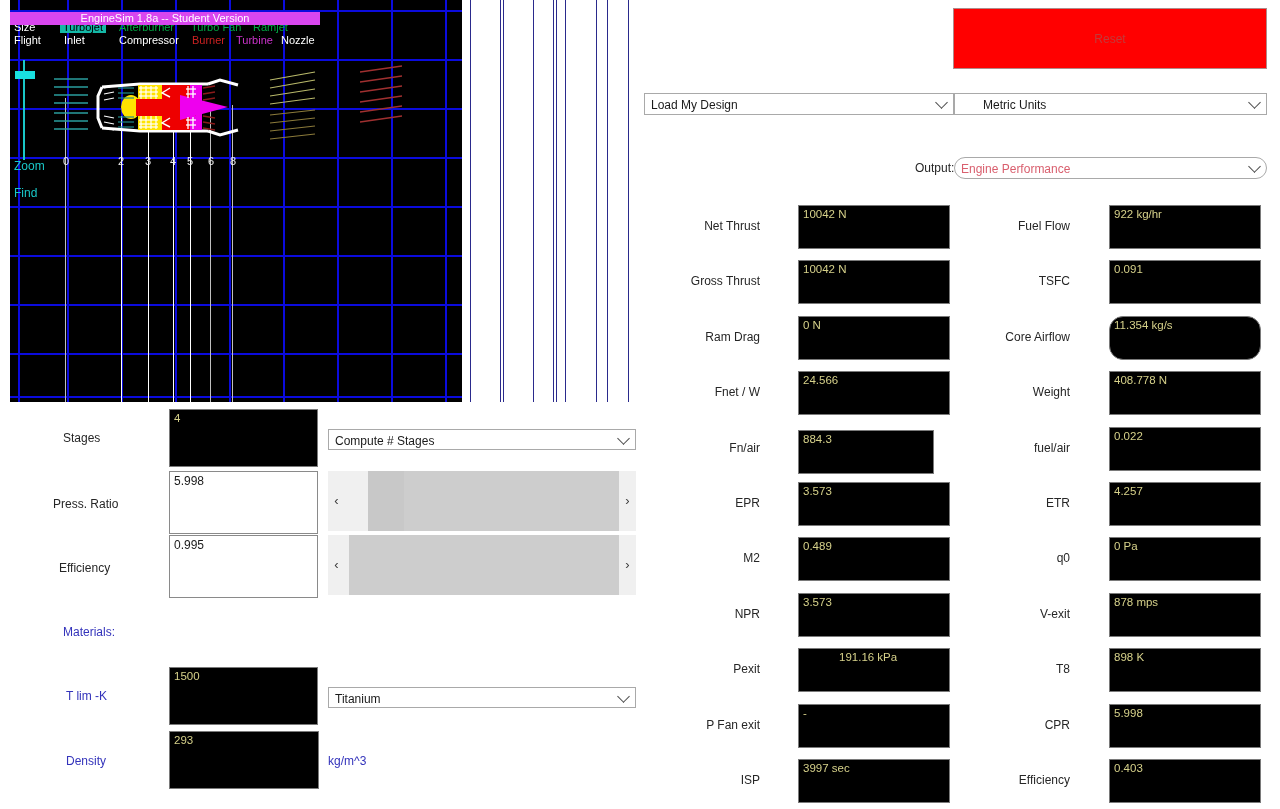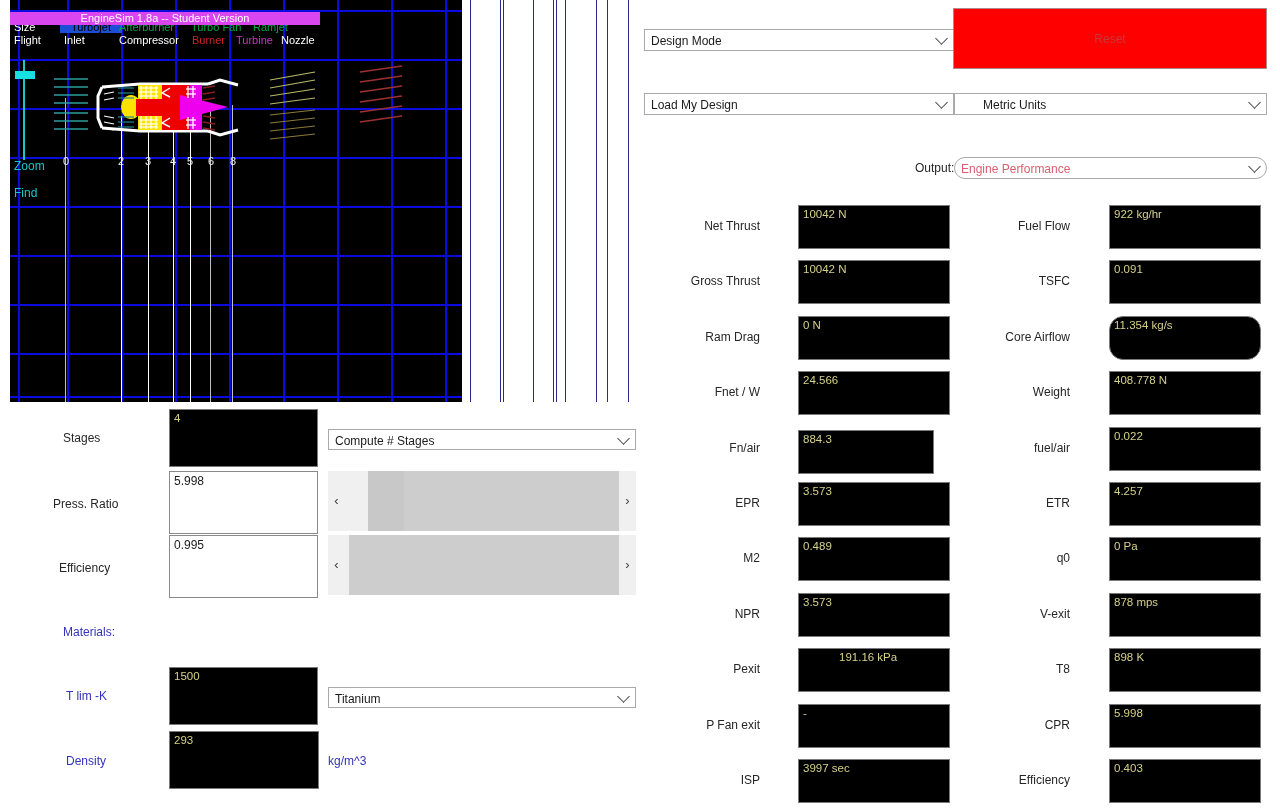--- a/index.html
+++ b/index.html
@@ -30,7 +30,7 @@
   .mi.green { color:#00aa44; }
   .mi.red    { color:#cc2222; }
   .mi.purple { color:#cc33cc; }
-  .mi.sel { background:#1d4ed8; color:#000000; padding:0 11px; }
+  .mi.sel { background:#14b8a6; color:#000000; padding:0 3px; }
 
   
   #zoomtrack { position:absolute; left:23px; top:60px; width:2px; height:100px; background:#19c8c8; z-index:11;}

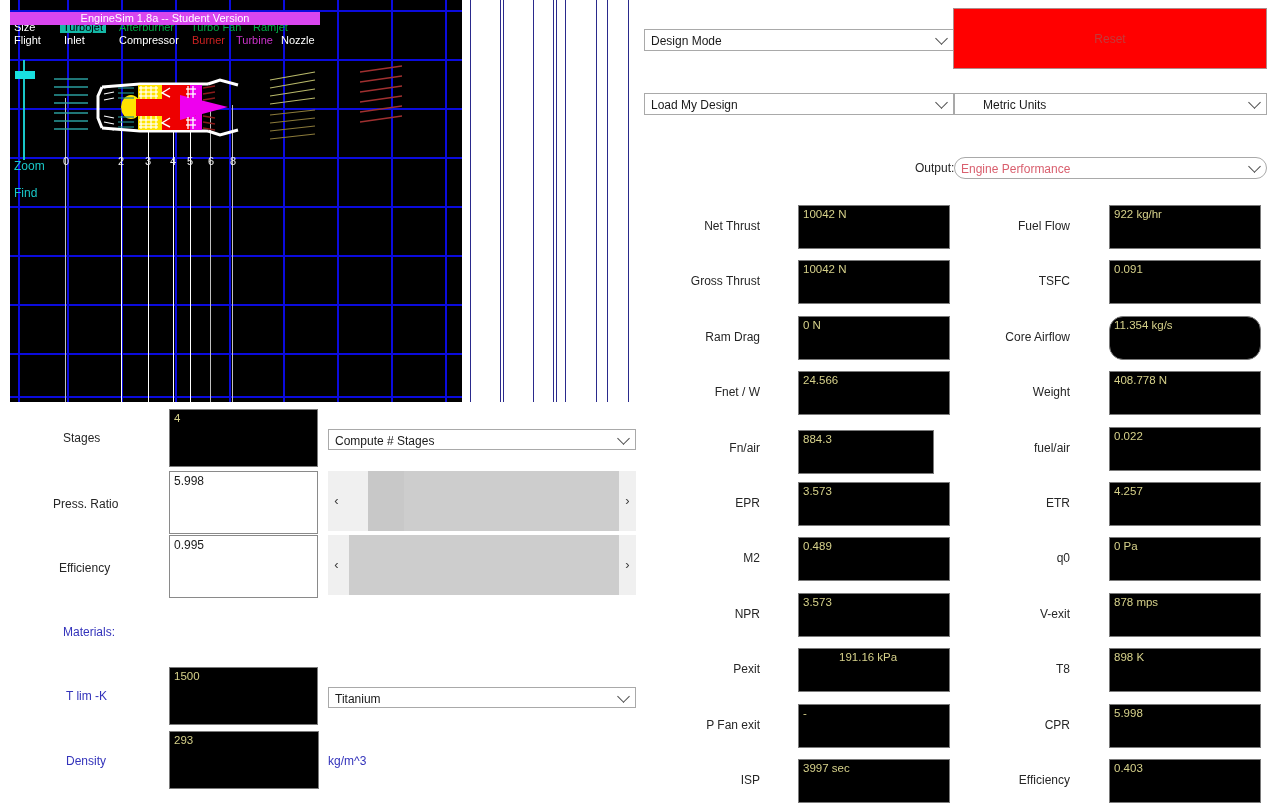--- a/index.html
+++ b/index.html
@@ -278,10 +278,6 @@
   <div class="vstripe" style="left:607px;"></div>
   <div class="vstripe" style="left:628px;"></div>
 
-  <div class="combo" style="left:644px; top:29px; width:310px; height:22px;">
-    <span class="cv">Design Mode</span>
-    <span class="arrow"></span>
-  </div>
 
   <div id="resetbtn">Reset</div>
 

